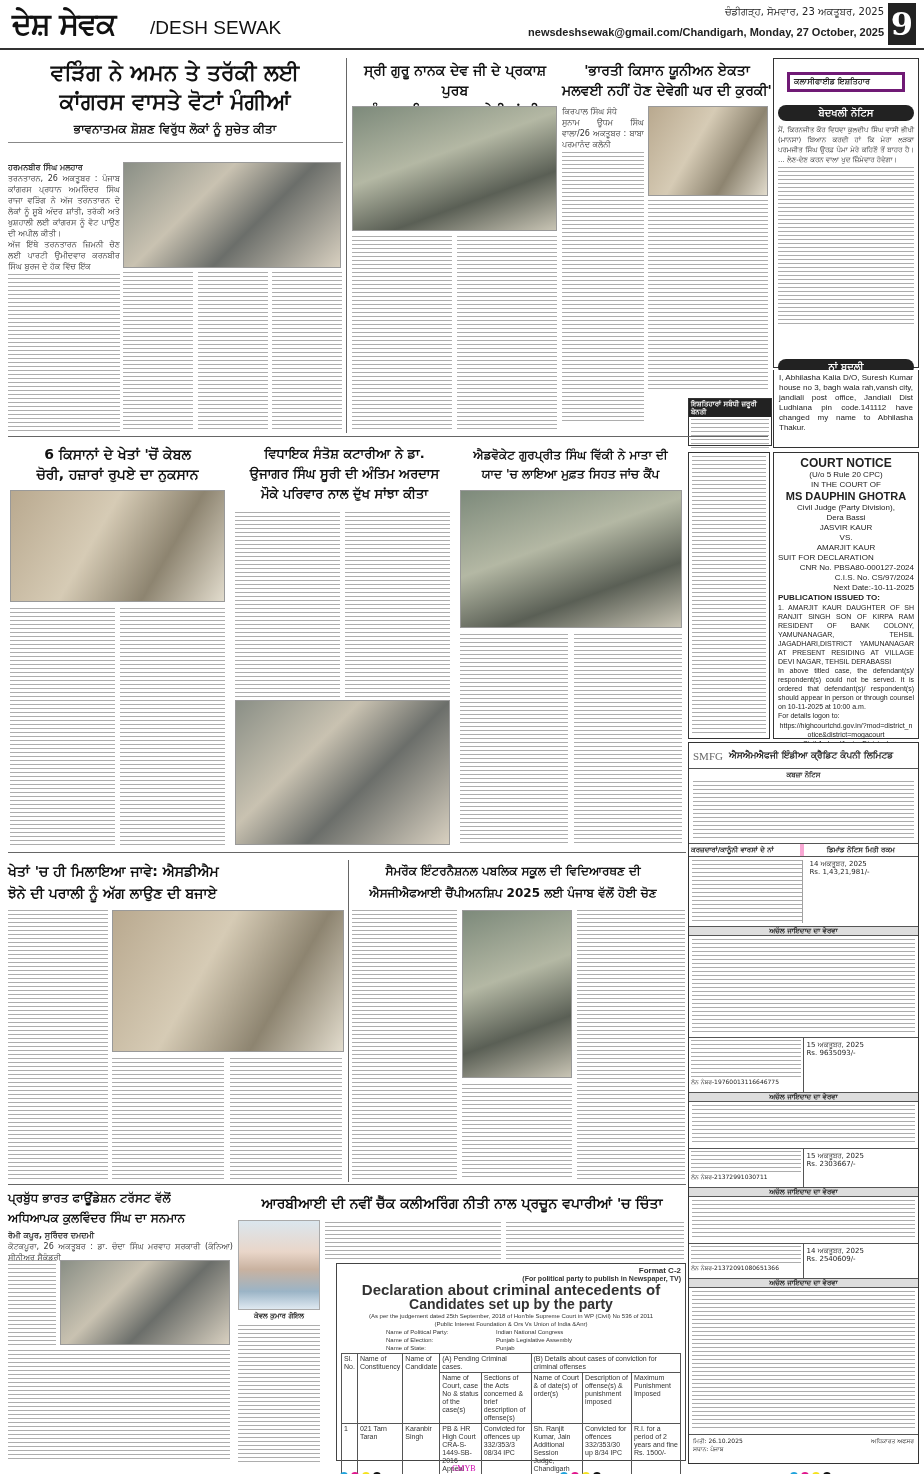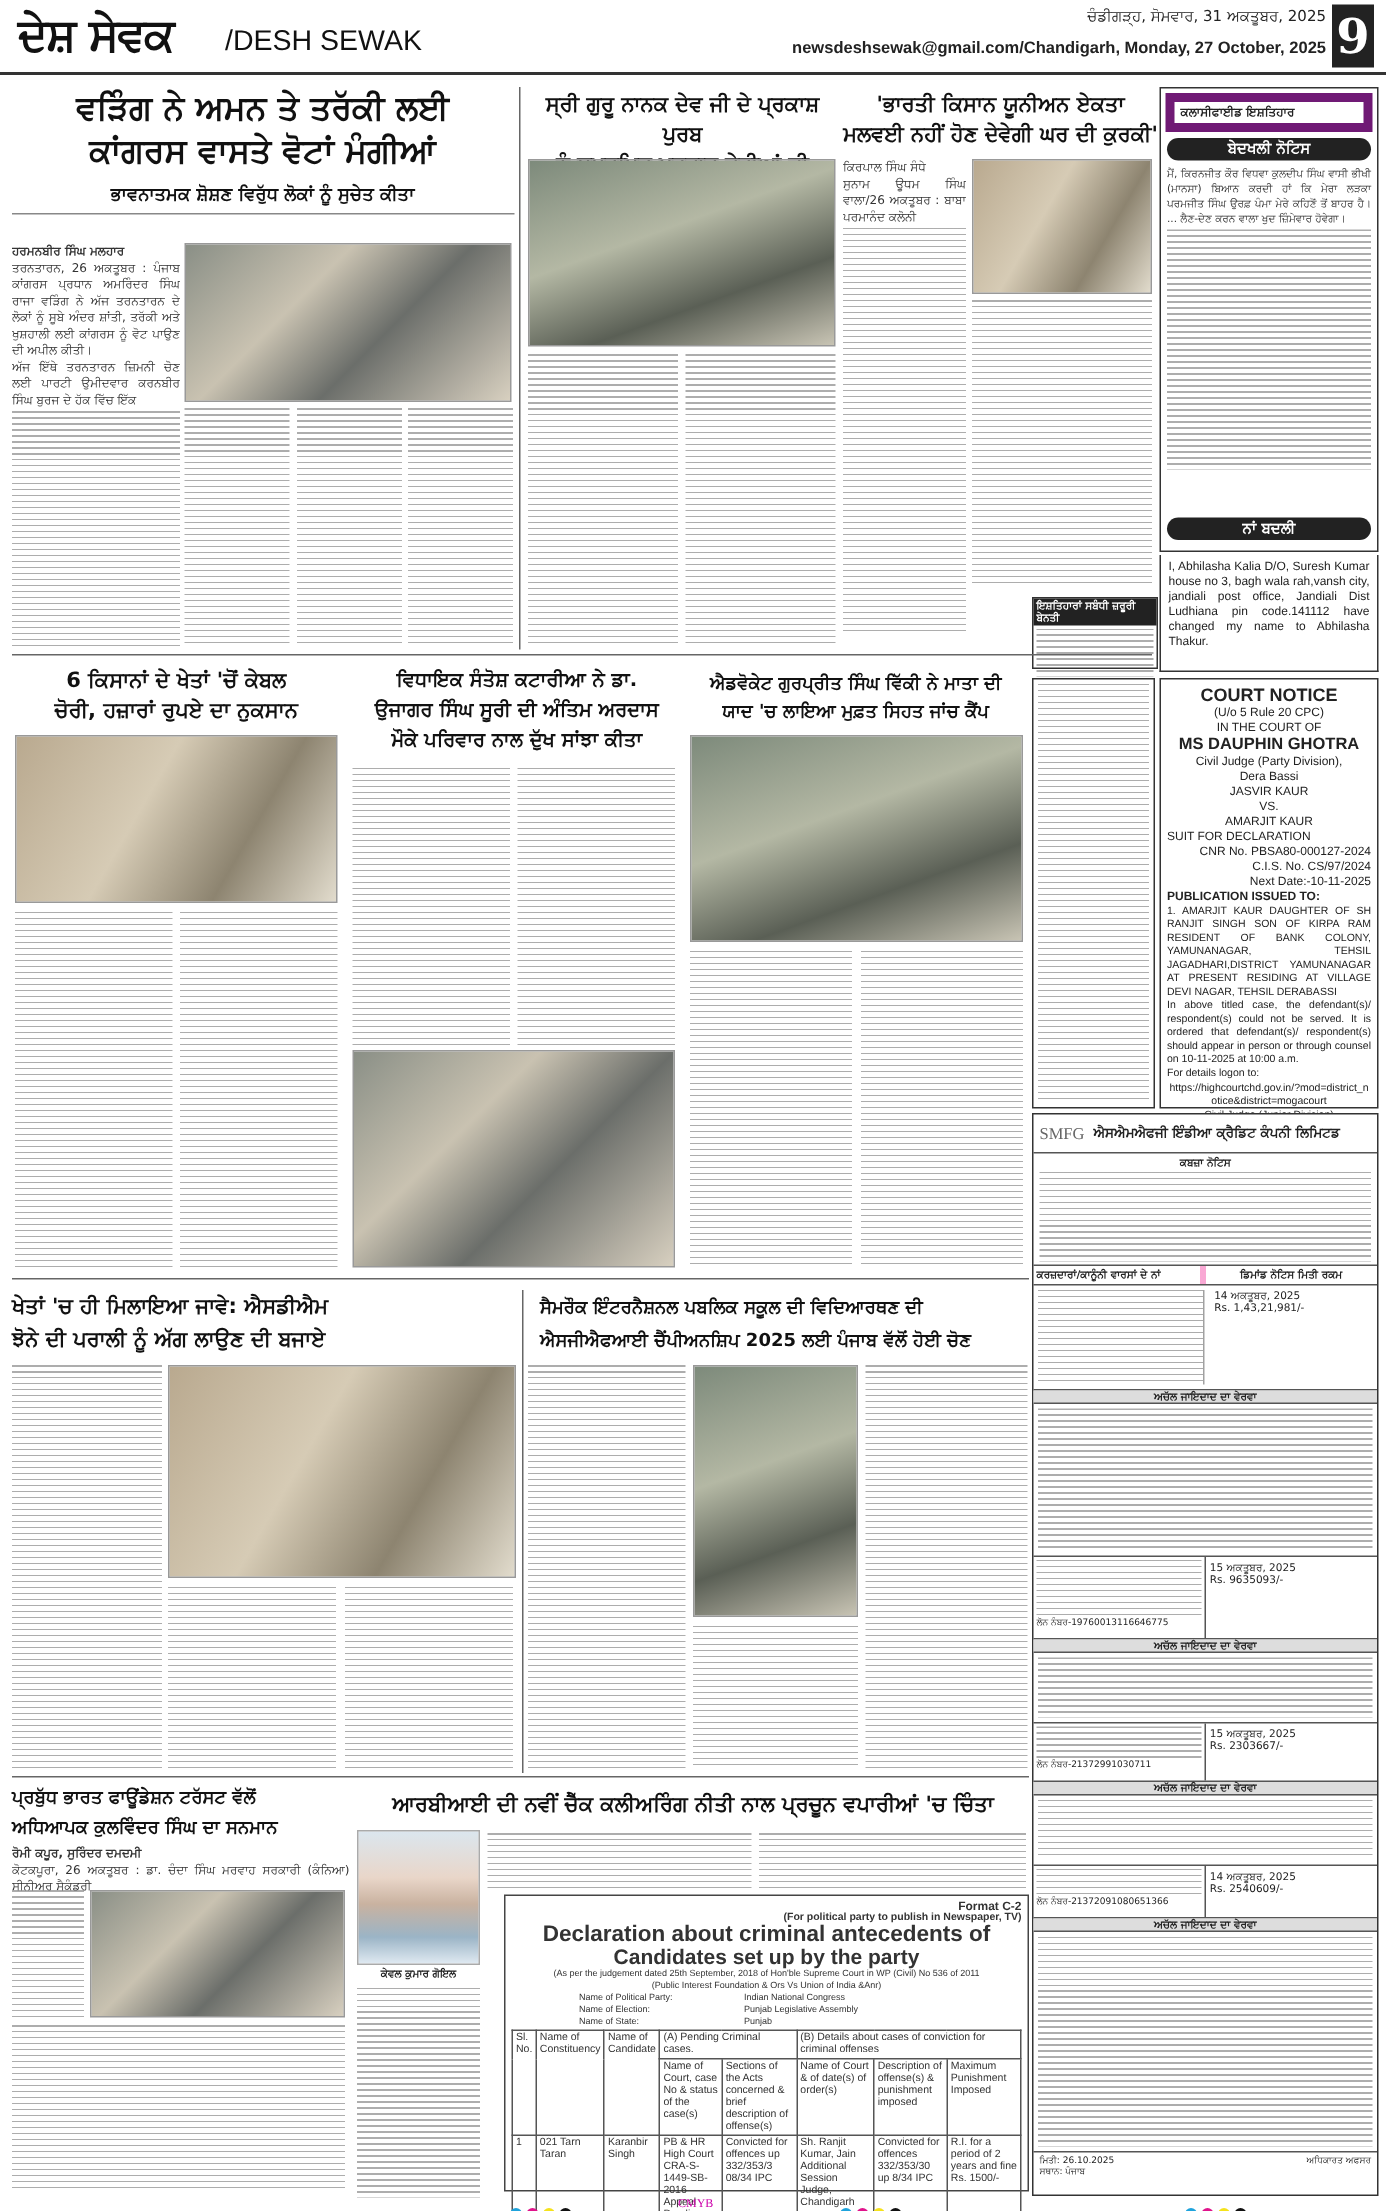--- a/index.html
+++ b/index.html
@@ -35,7 +35,7 @@
 <div class="abs masthead">
   <div class="abs logo">ਦੇਸ਼ ਸੇਵਕ</div>
   <div class="abs logo-sub">/DESH SEWAK</div>
-  <div class="abs date-pa">ਚੰਡੀਗੜ੍ਹ, ਸੋਮਵਾਰ, 31 ਅਕਤੂਬਰ, 2025</div>
+  <div class="abs date-pa">ਚੰਡੀਗੜ੍ਹ, ਸੋਮਵਾਰ, 23 ਅਕਤੂਬਰ, 2025</div>
   <div class="abs date-en">newsdeshsewak@gmail.com/Chandigarh, Monday, 27 October, 2025</div>
   <div class="abs pageno">9</div>
 </div>

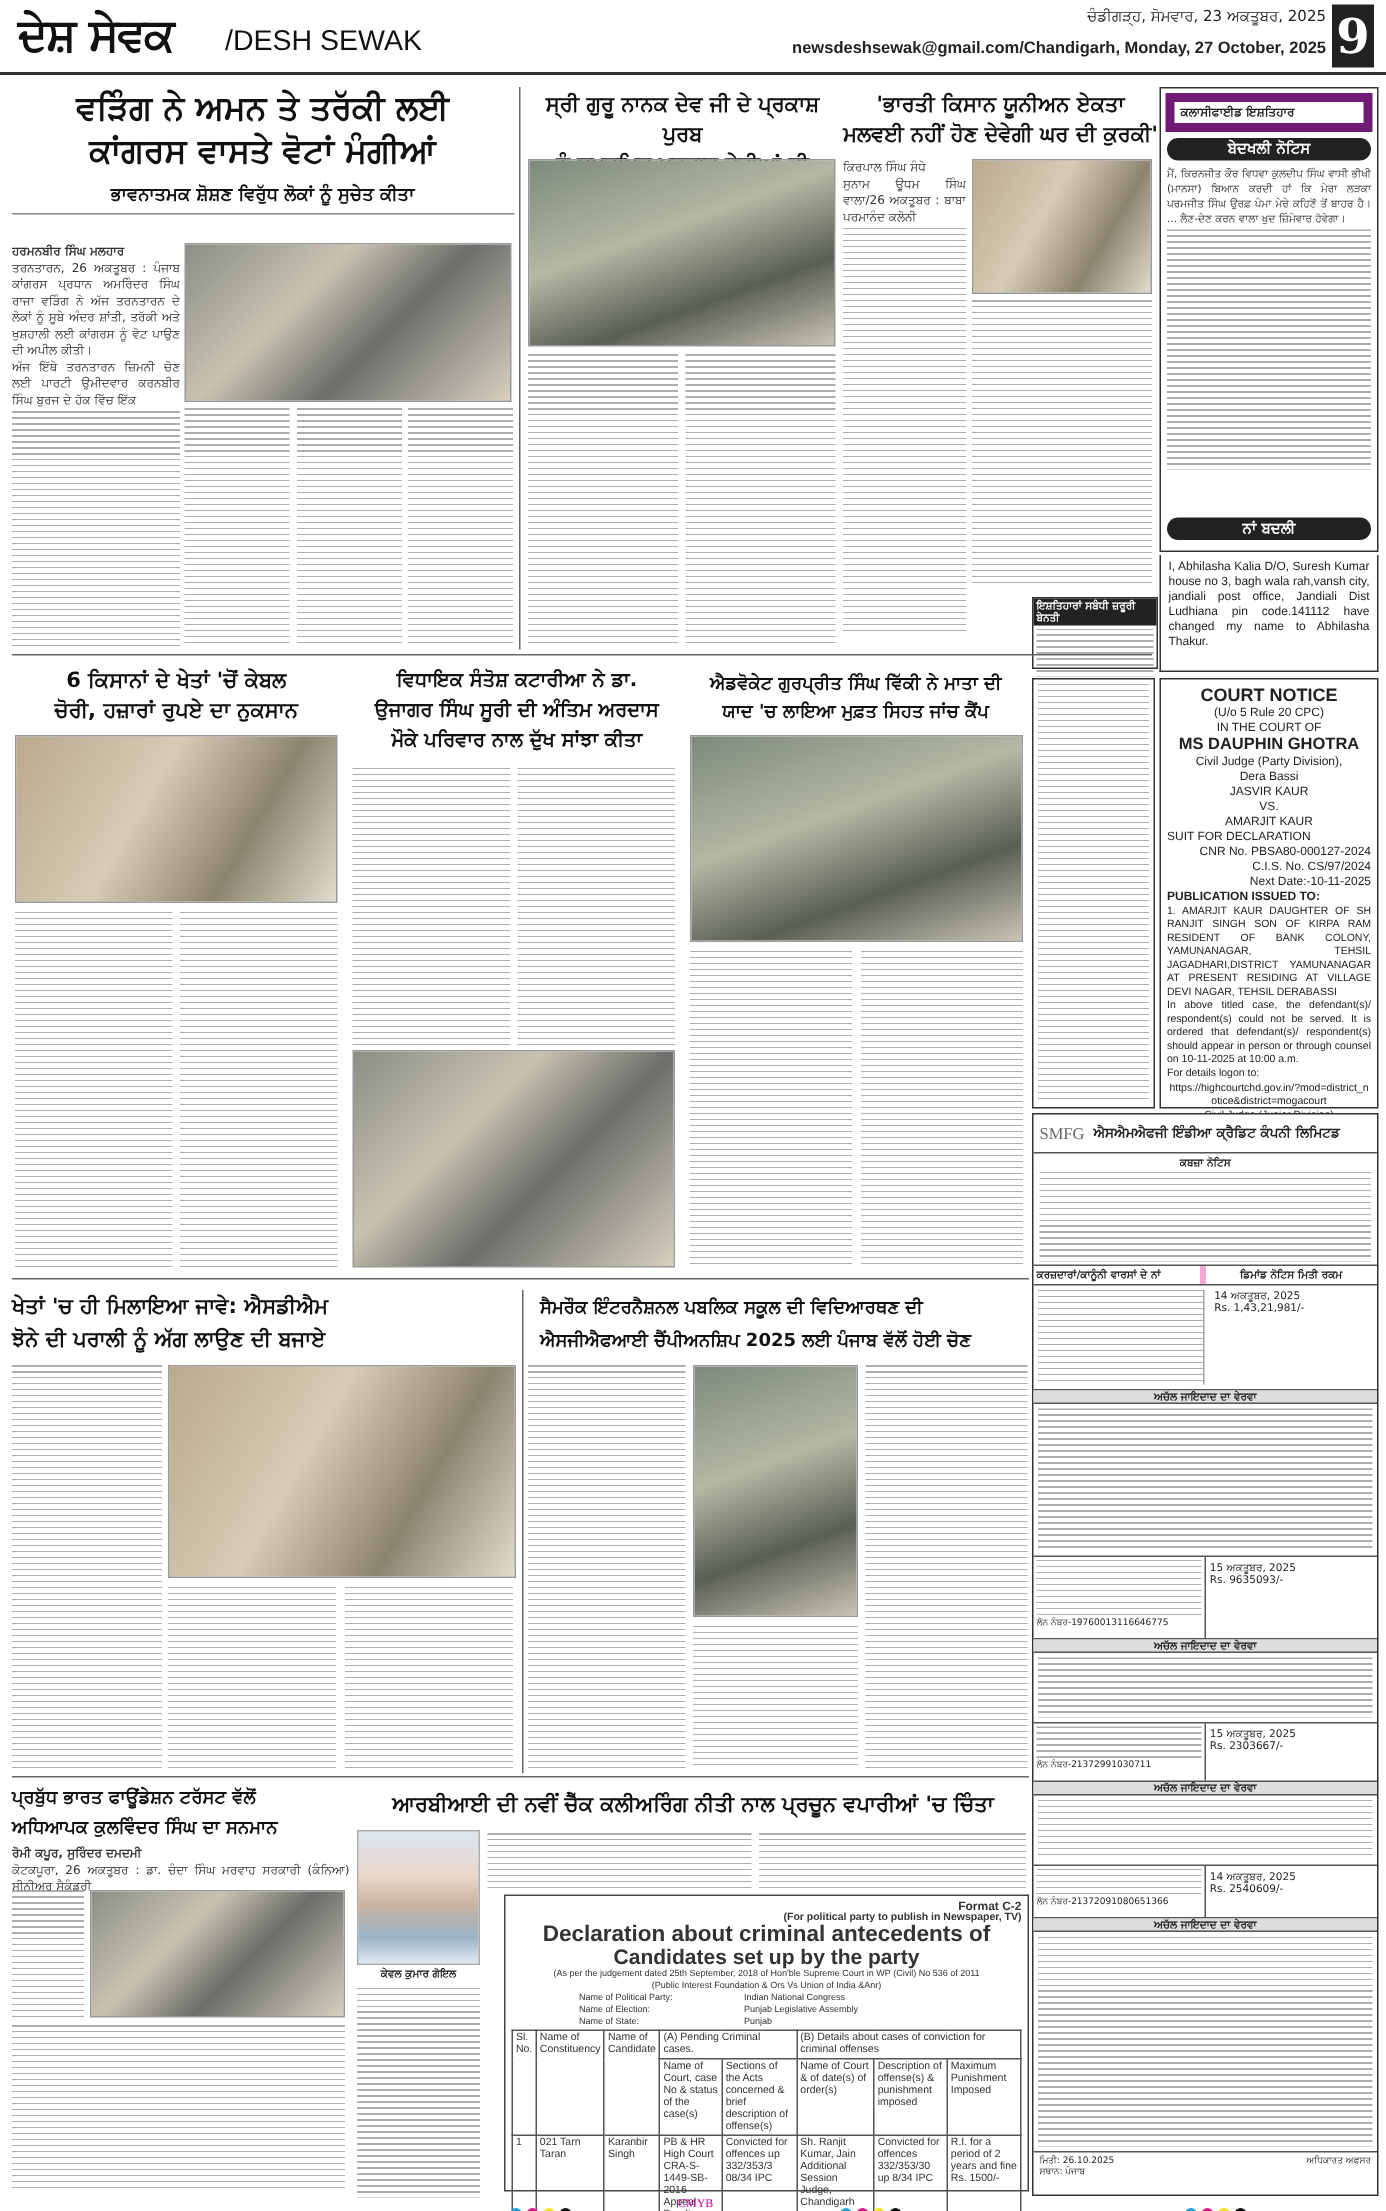--- a/index.html
+++ b/index.html
@@ -80,7 +80,7 @@
 <div class="abs filler" style="left:648px;top:200px;width:120px;height:190px"></div>
 
 <div class="abs notice-box" style="left:773px;top:58px;width:146px;height:310px">
-  <div style="margin:3px;border:6px solid #701a75;padding:2px 4px;font-size:8px;font-weight:bold">ਕਲਾਸੀਫਾਈਡ ਇਸ਼ਤਿਹਾਰ</div>
+  <div style="margin:13px;border:3px solid #701a75;padding:2px 4px;font-size:8px;font-weight:bold">ਕਲਾਸੀਫਾਈਡ ਇਸ਼ਤਿਹਾਰ</div>
   <div class="pill" style="margin:4px 4px;font-size:10px;padding:2px">ਬੇਦਖਲੀ ਨੋਟਿਸ</div>
   <div class="txt" style="padding:0 4px;font-size:7px;line-height:10px;height:230px">
     <span>ਮੈਂ, ਕਿਰਨਜੀਤ ਕੌਰ ਵਿਧਵਾ ਕੁਲਦੀਪ ਸਿੰਘ ਵਾਸੀ ਭੀਖੀ (ਮਾਨਸਾ) ਬਿਆਨ ਕਰਦੀ ਹਾਂ ਕਿ ਮੇਰਾ ਲੜਕਾ ਪਰਮਜੀਤ ਸਿੰਘ ਉਰਫ਼ ਪੰਮਾ ਮੇਰੇ ਕਹਿਣੋਂ ਤੋਂ ਬਾਹਰ ਹੈ। ... ਲੈਣ-ਦੇਣ ਕਰਨ ਵਾਲਾ ਖੁਦ ਜ਼ਿੰਮੇਵਾਰ ਹੋਵੇਗਾ।</span>

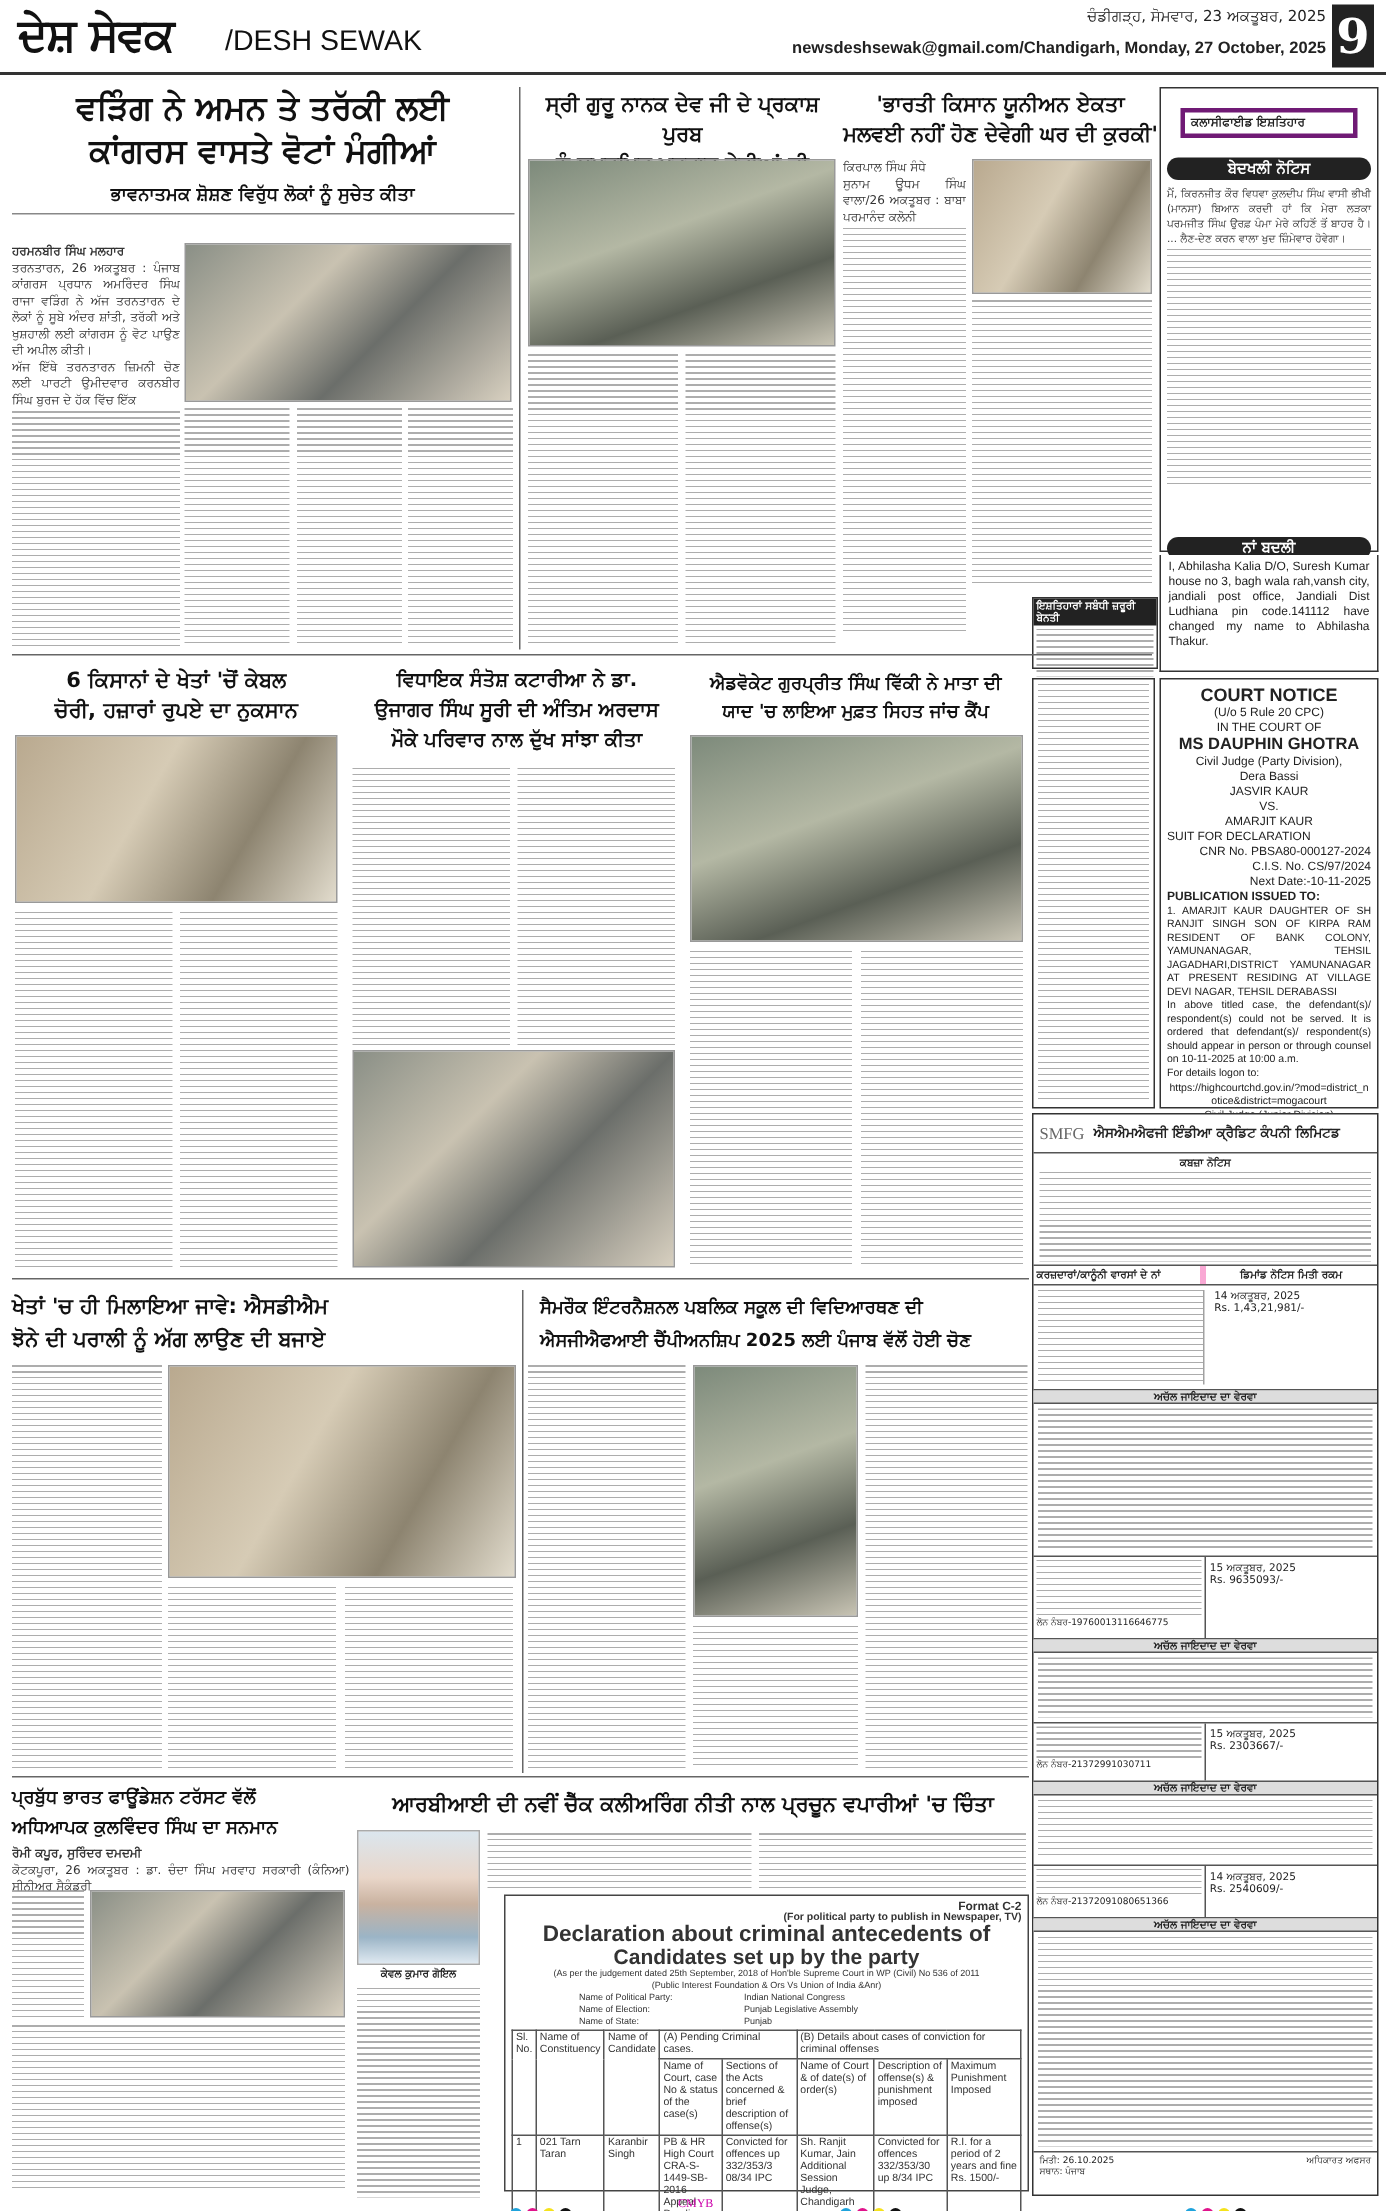--- a/index.html
+++ b/index.html
@@ -230,7 +230,7 @@
 
 <div class="abs vrule" style="left:348px;top:860px;height:322px"></div>
 
-<div class="abs hl" style="left:360px;top:860px;width:334px;font-size:12px;line-height:22px;text-align:left">
+<div class="abs hl" style="left:346px;top:860px;width:334px;font-size:12px;line-height:22px;text-align:center">
   <div>ਸੈਮਰੌਕ ਇੰਟਰਨੈਸ਼ਨਲ ਪਬਲਿਕ ਸਕੂਲ ਦੀ ਵਿਦਿਆਰਥਣ ਦੀ</div>
   <div>ਐਸਜੀਐਫਆਈ ਚੈਂਪੀਅਨਸ਼ਿਪ 2025 ਲਈ ਪੰਜਾਬ ਵੱਲੋਂ ਹੋਈ ਚੋਣ</div>
 </div>

